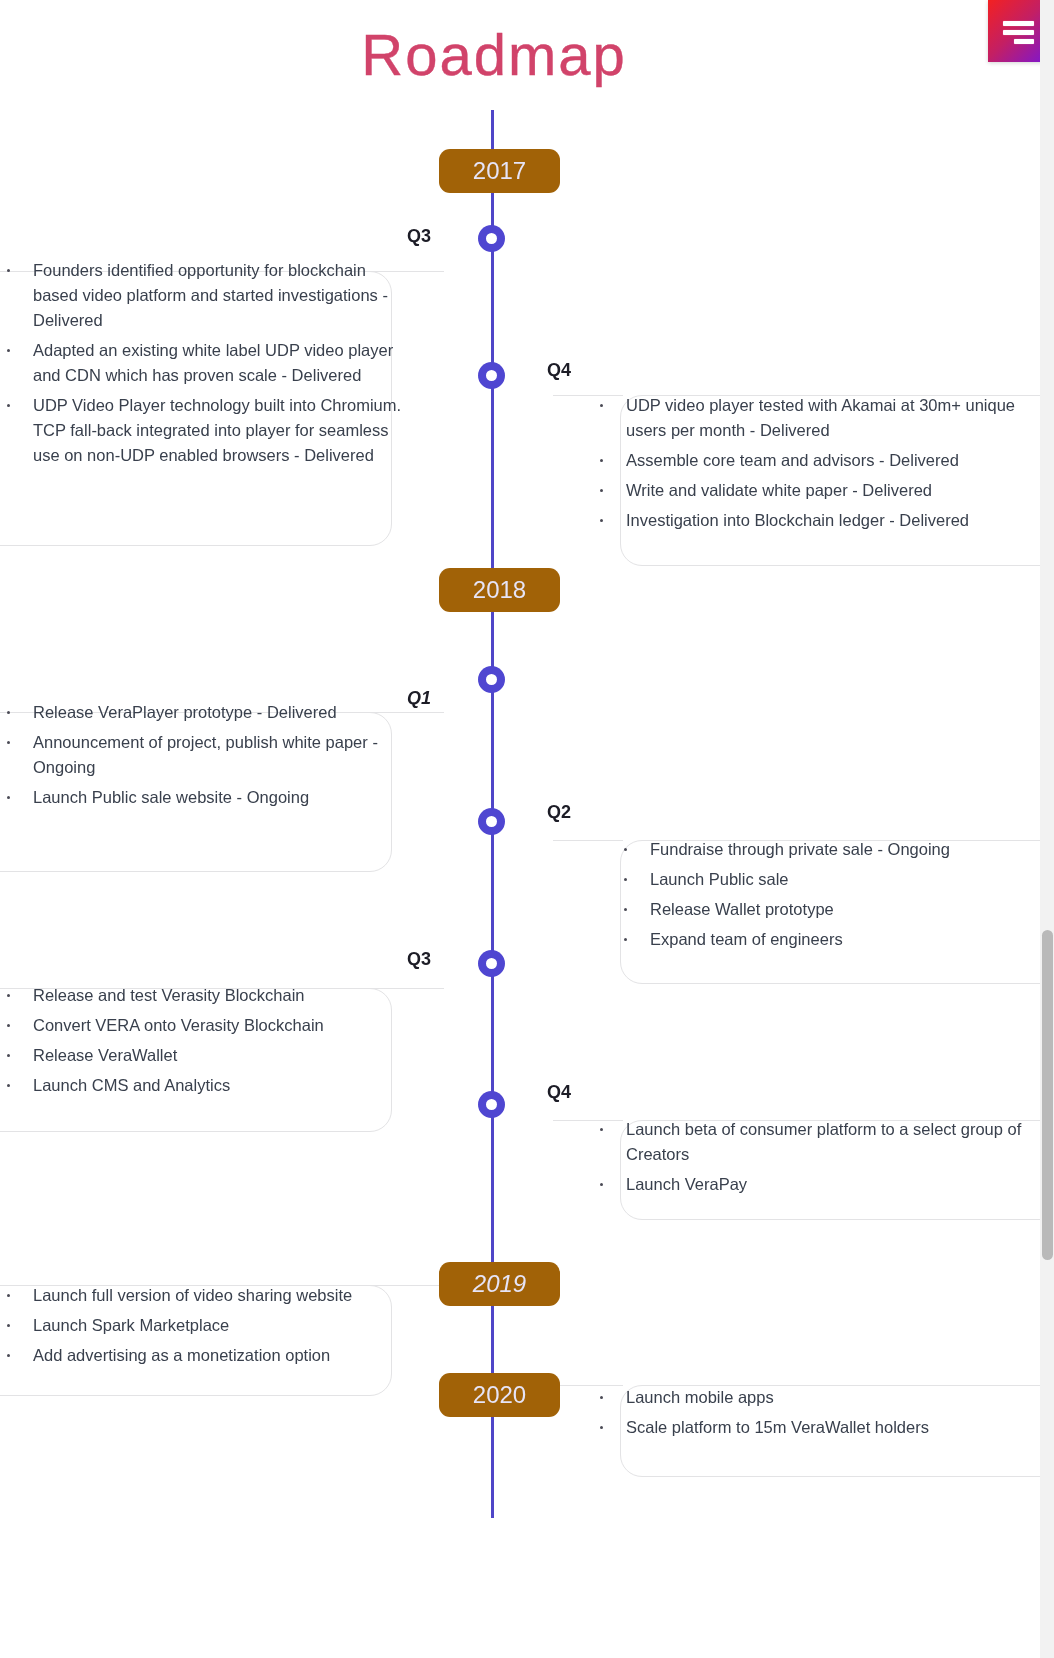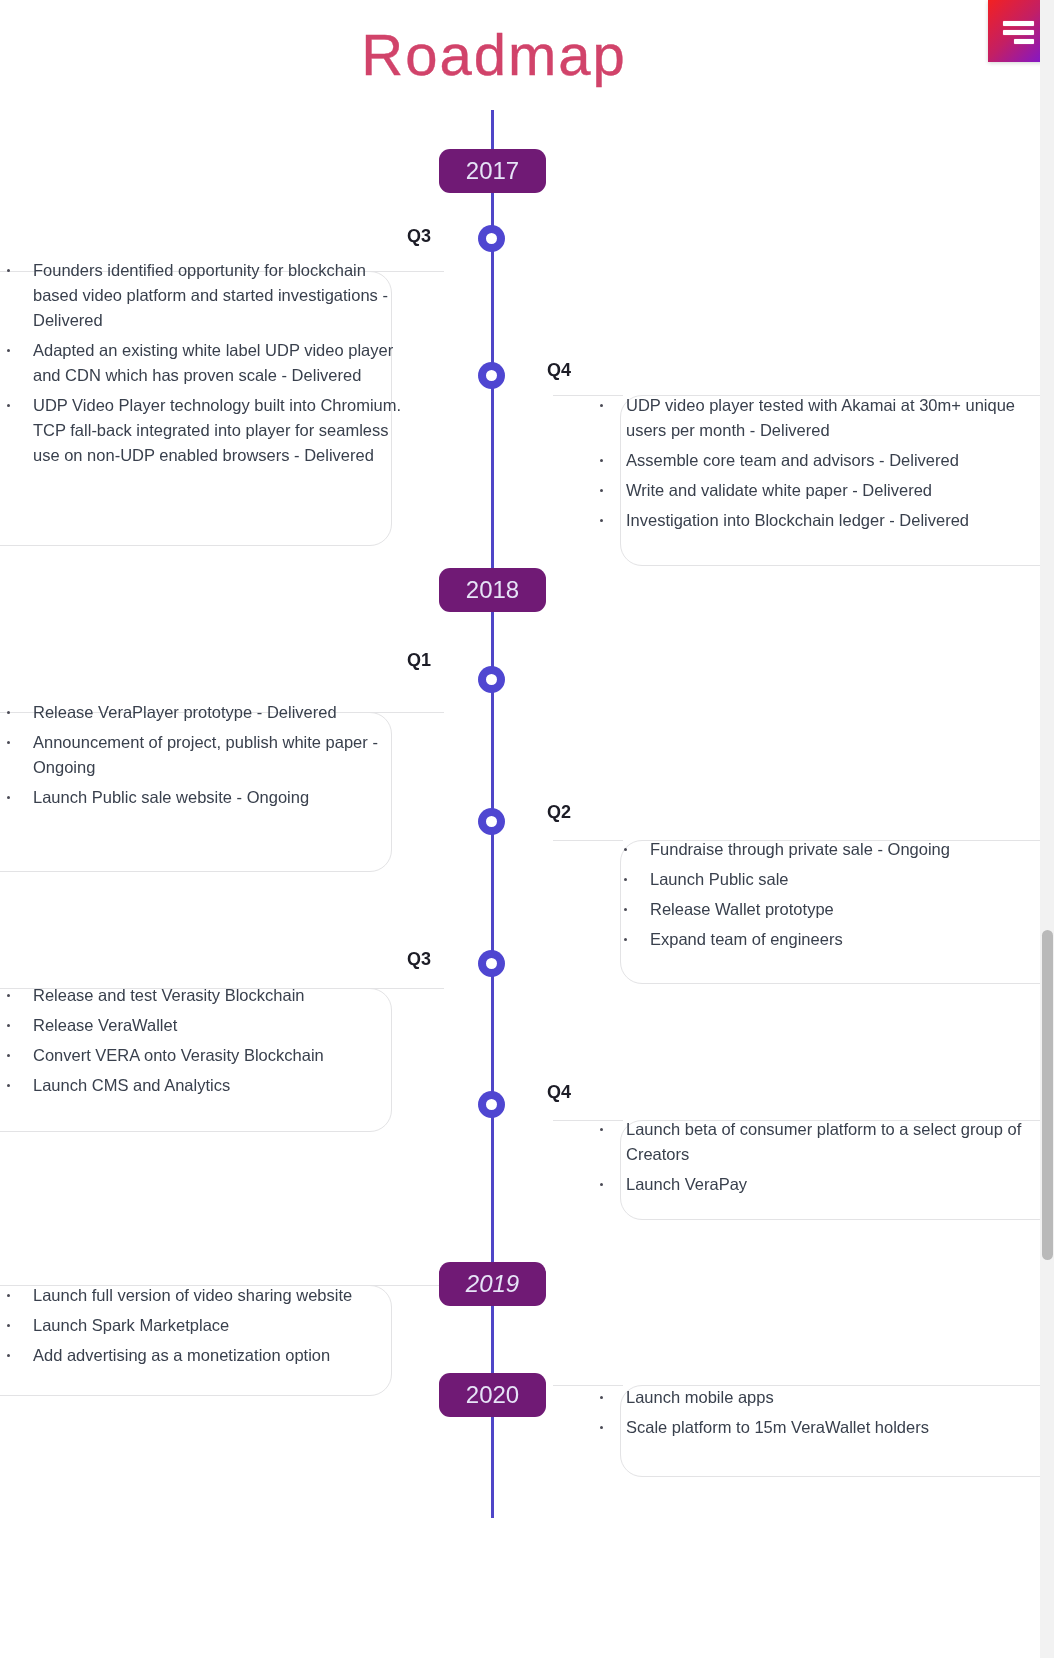--- a/index.html
+++ b/index.html
@@ -76,9 +76,9 @@
   .year-badge {
     position: absolute;
     left: 439px;
-    width: 107px;
+    width: 121px;
     height: 44px;
-    background: #701a75;
+    background: #a16207;
     border-radius: 11px;
     color: #e6e4f7;
     font-size: 24px;

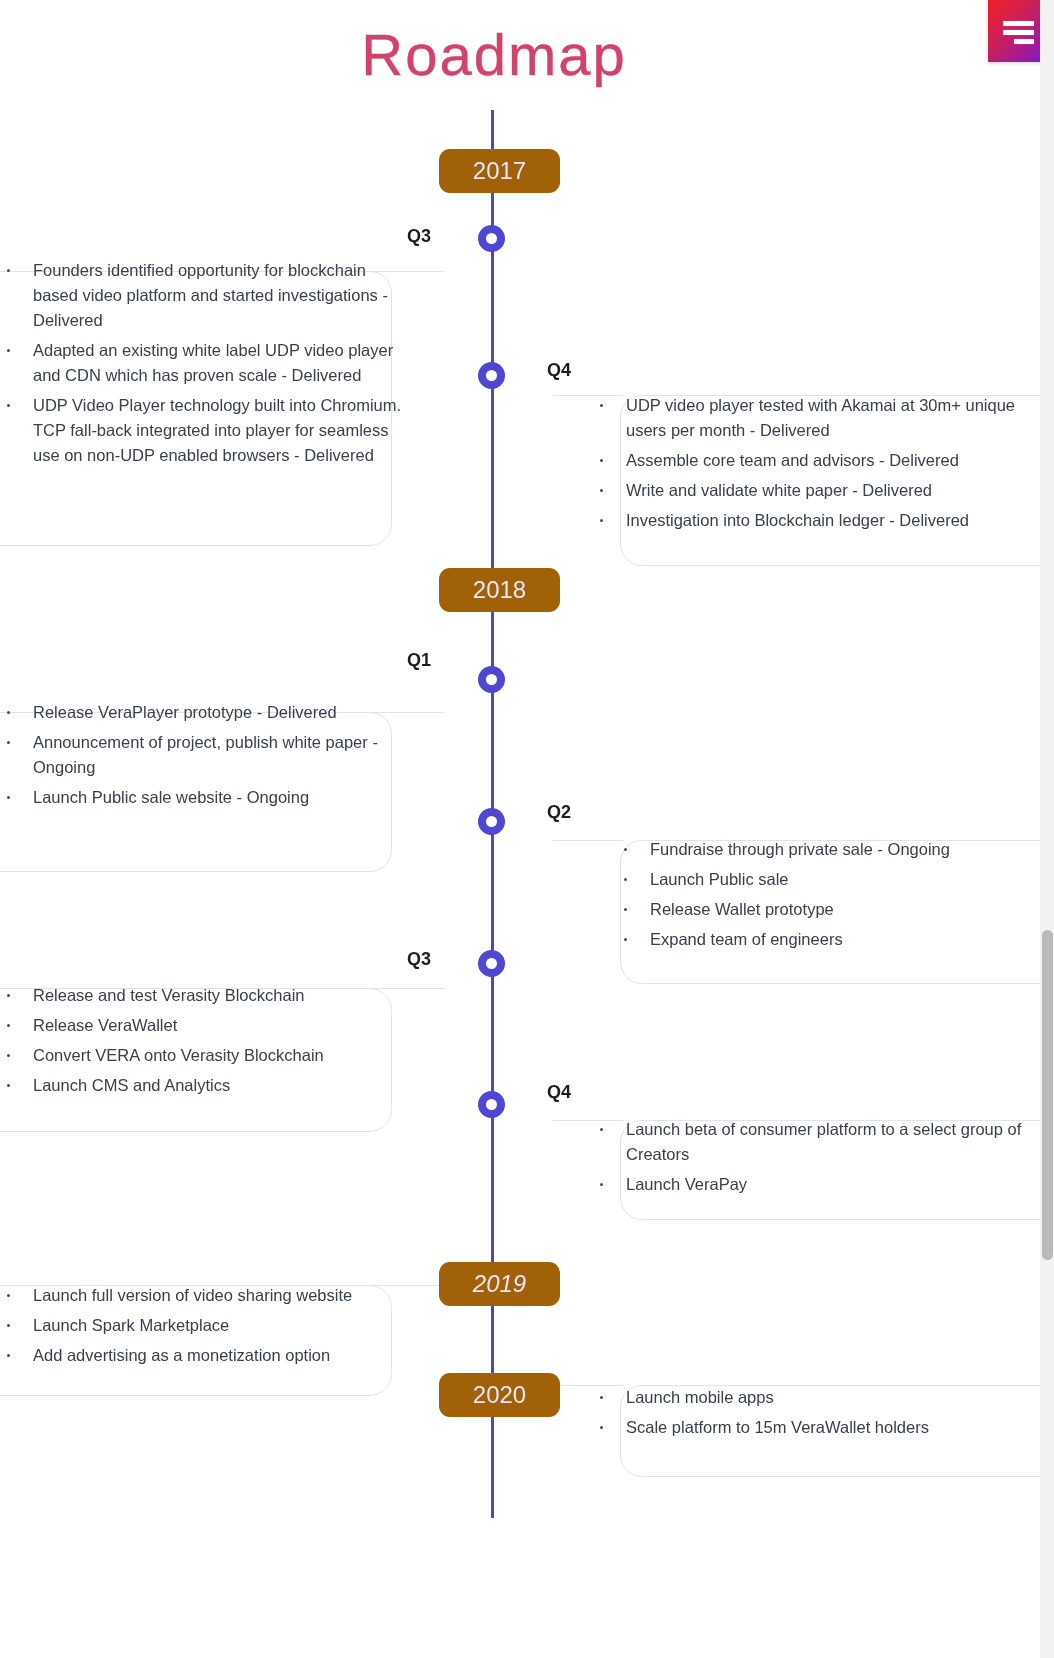--- a/index.html
+++ b/index.html
@@ -234,7 +234,7 @@
   <div class="year-badge" style="top:568px;">2018</div>
 
   <div class="q-dot" style="top:666px;"></div>
-  <div class="q-label left" style="top:647px;">Q1</div>
+  <div class="q-label left" style="top:685px;font-style:italic;">Q1</div>
   <div class="card left" style="top:712px; height:160px; width:452px;"></div>
   <div class="connector" style="top:712px; left:370px; width:74px;"></div>
   <ul class="bullets" style="top:700px; left:0px; width:404px;">

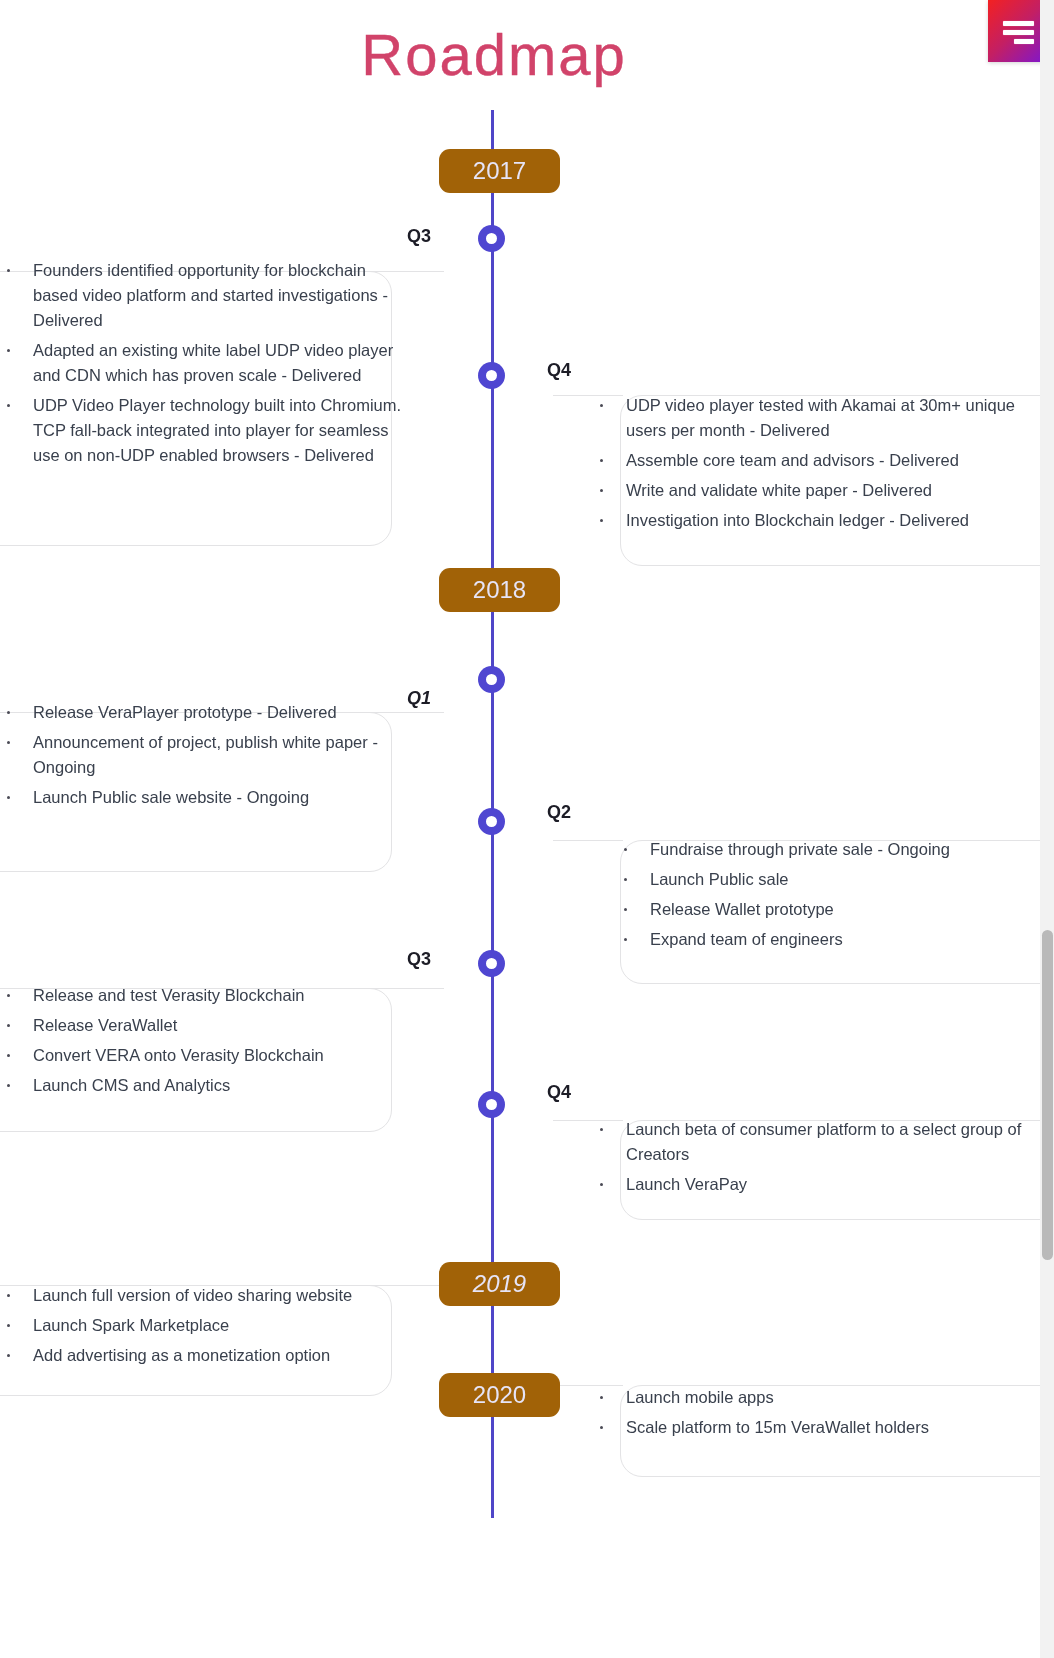--- a/index.html
+++ b/index.html
@@ -260,8 +260,8 @@
   <div class="connector" style="top:988px; left:370px; width:74px;"></div>
   <ul class="bullets" style="top:983px; left:0px; width:404px;">
     <li>Release and test Verasity Blockchain</li>
+    <li>Convert VERA onto Verasity Blockchain</li>
     <li>Release VeraWallet</li>
-    <li>Convert VERA onto Verasity Blockchain</li>
     <li>Launch CMS and Analytics</li>
   </ul>
 

